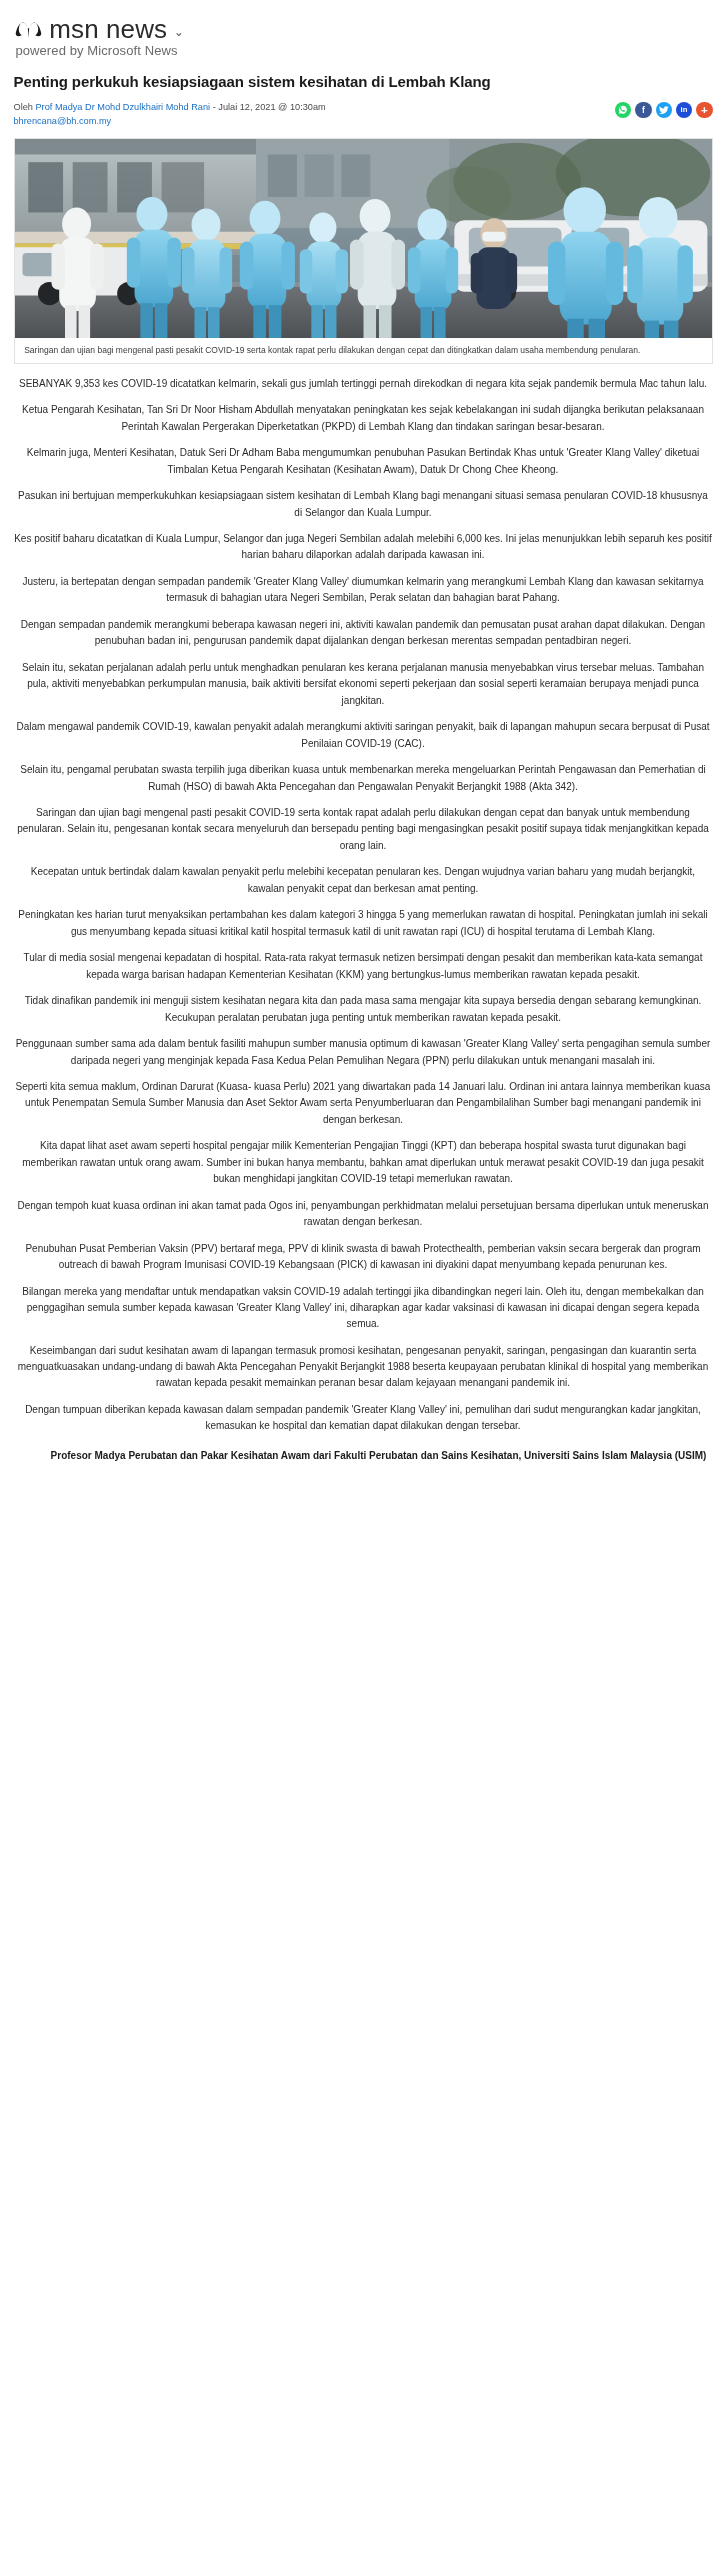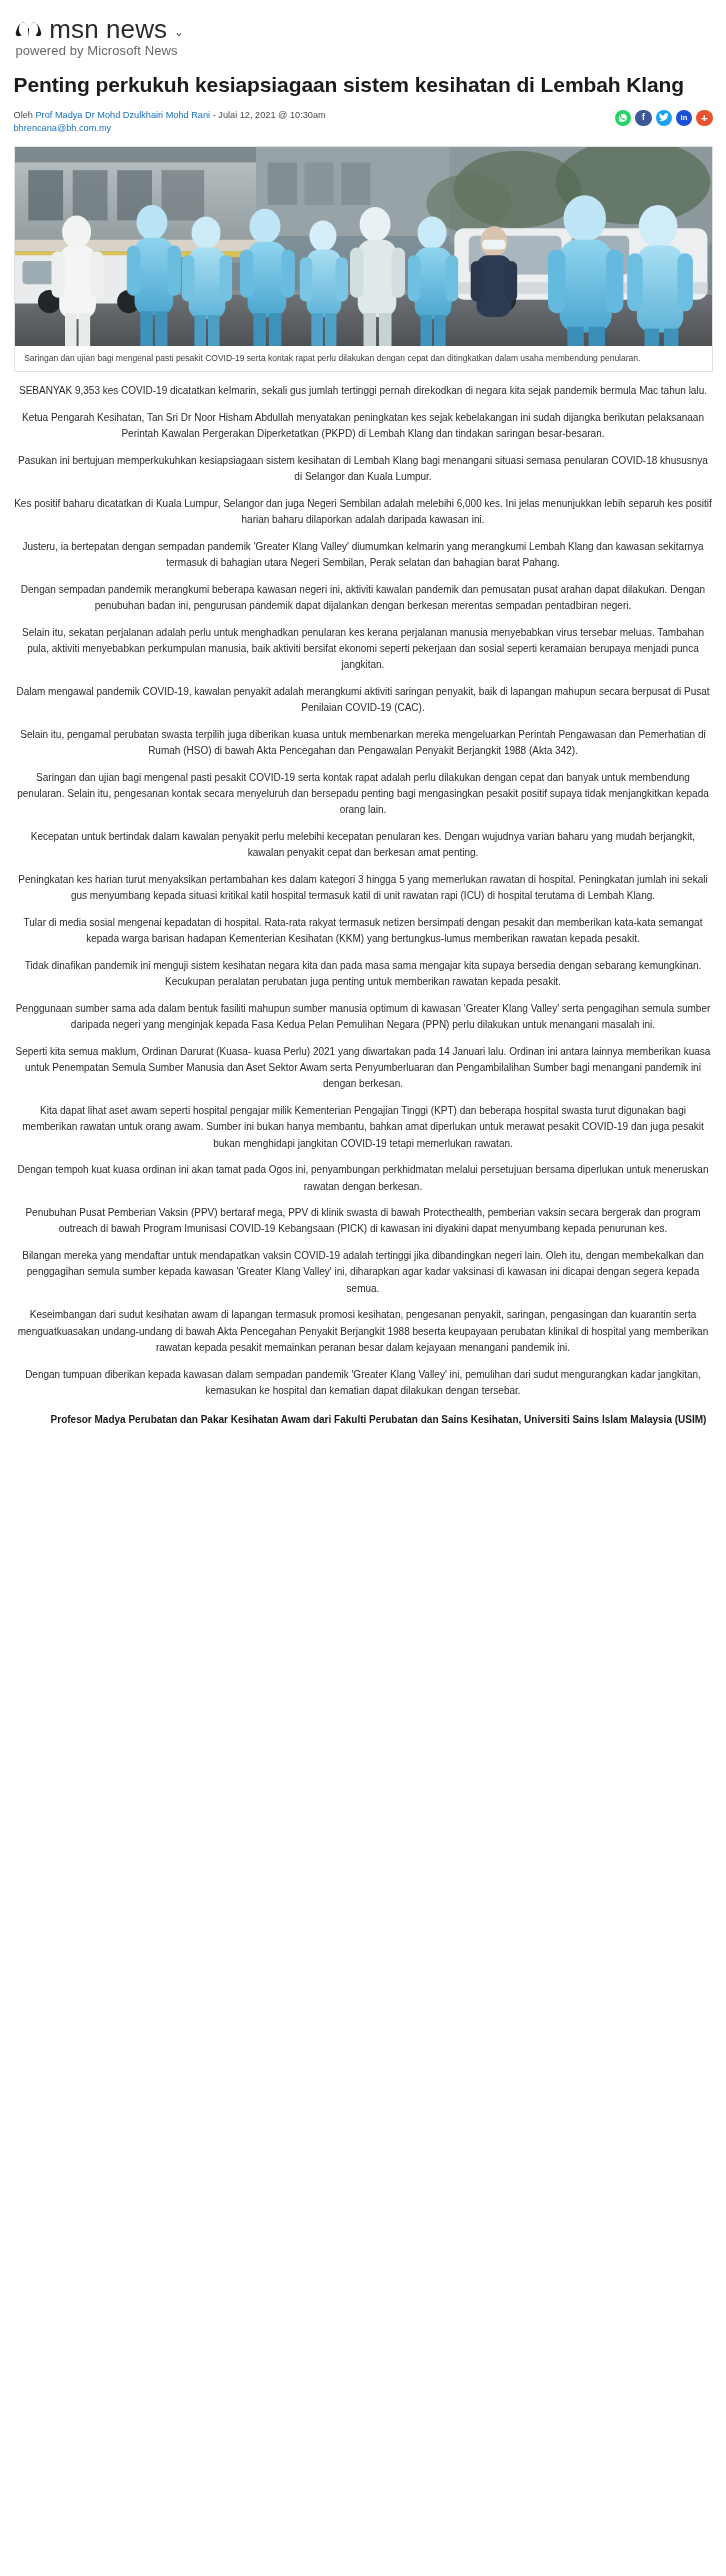--- a/index.html
+++ b/index.html
@@ -60,7 +60,7 @@
 
   
   h1.headline {
-    font-size: 21px;
+    font-size: 15px;
     line-height: 1.28;
     font-weight: 700;
     color: #1b1b1b;

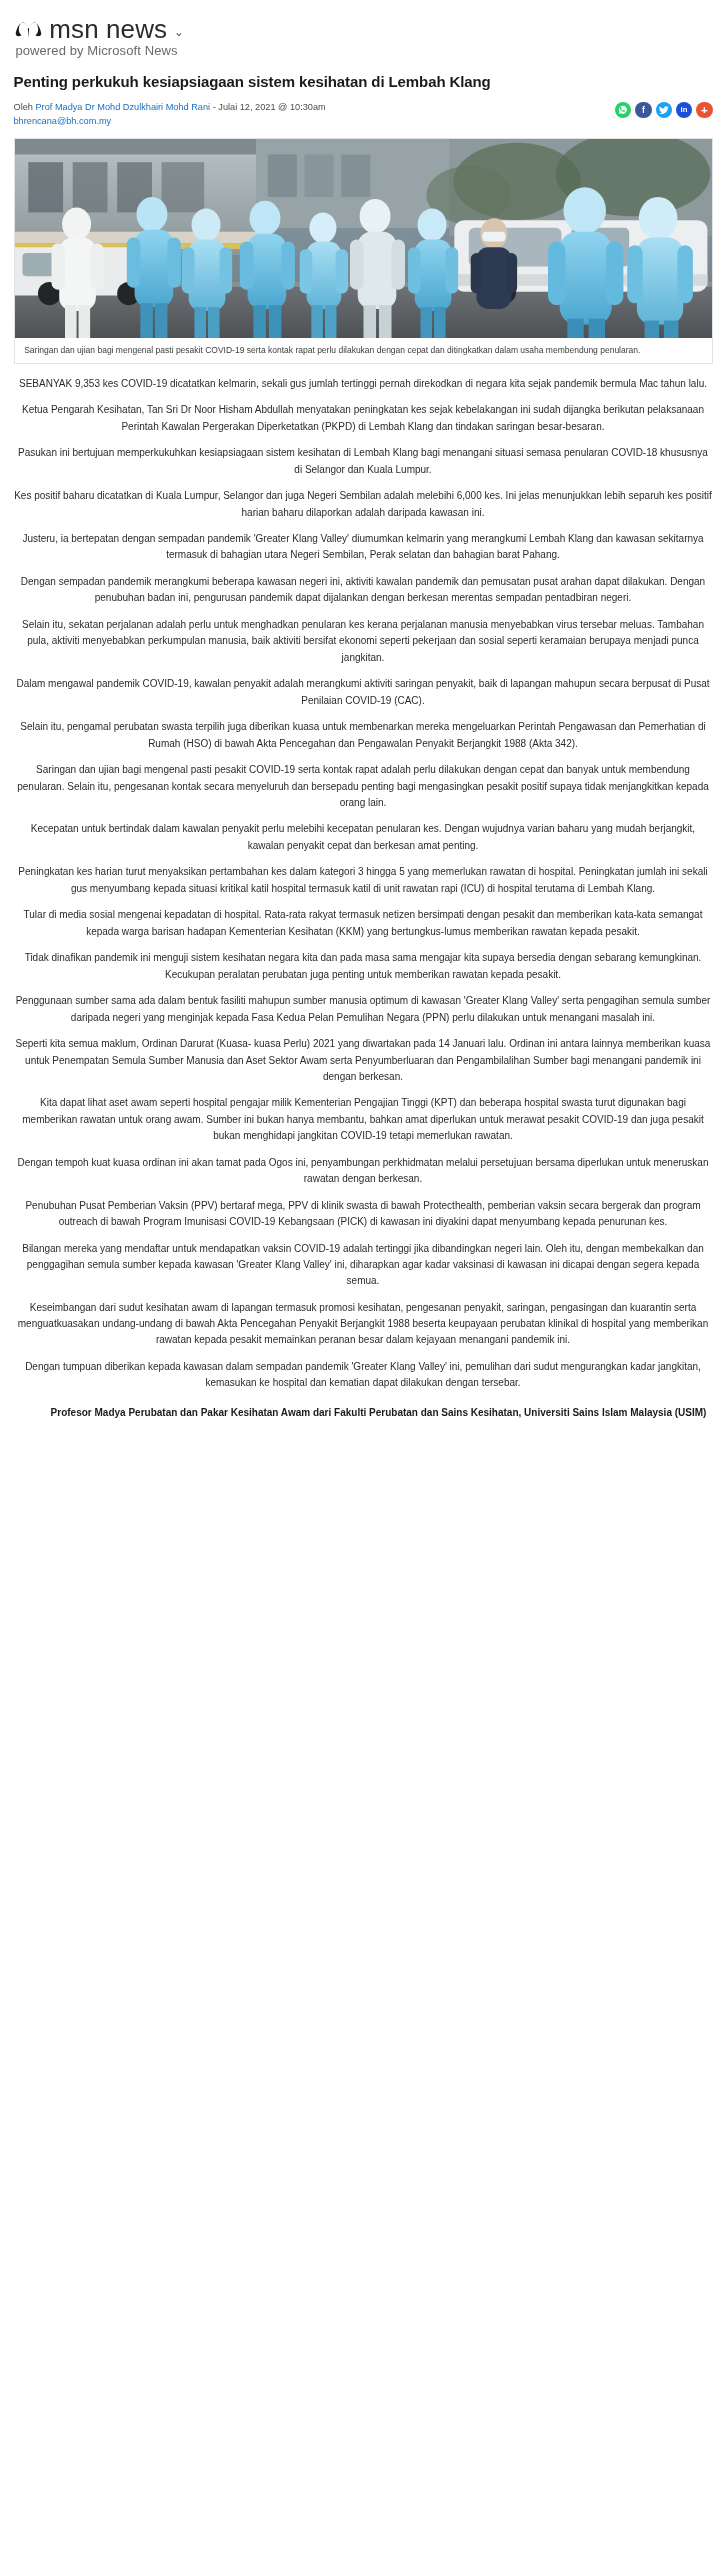--- a/index.html
+++ b/index.html
@@ -362,6 +362,7 @@
   <div class="body">
     <p>SEBANYAK 9,353 kes COVID-19 dicatatkan kelmarin, sekali gus jumlah tertinggi pernah direkodkan di negara kita sejak pandemik bermula Mac tahun lalu.</p>
     <p>Ketua Pengarah Kesihatan, Tan Sri Dr Noor Hisham Abdullah menyatakan peningkatan kes sejak kebelakangan ini sudah dijangka berikutan pelaksanaan Perintah Kawalan Pergerakan Diperketatkan (PKPD) di Lembah Klang dan tindakan saringan besar-besaran.</p>
+    <p>Kelmarin juga, Menteri Kesihatan, Datuk Seri Dr Adham Baba mengumumkan penubuhan Pasukan Bertindak Khas untuk 'Greater Klang Valley' diketuai Timbalan Ketua Pengarah Kesihatan (Kesihatan Awam), Datuk Dr Chong Chee Kheong.</p>
     <p>Pasukan ini bertujuan memperkukuhkan kesiapsiagaan sistem kesihatan di Lembah Klang bagi menangani situasi semasa penularan COVID-18 khususnya di Selangor dan Kuala Lumpur.</p>
     <p>Kes positif baharu dicatatkan di Kuala Lumpur, Selangor dan juga Negeri Sembilan adalah melebihi 6,000 kes. Ini jelas menunjukkan lebih separuh kes positif harian baharu dilaporkan adalah daripada kawasan ini.</p>
     <p>Justeru, ia bertepatan dengan sempadan pandemik 'Greater Klang Valley' diumumkan kelmarin yang merangkumi Lembah Klang dan kawasan sekitarnya termasuk di bahagian utara Negeri Sembilan, Perak selatan dan bahagian barat Pahang.</p>

